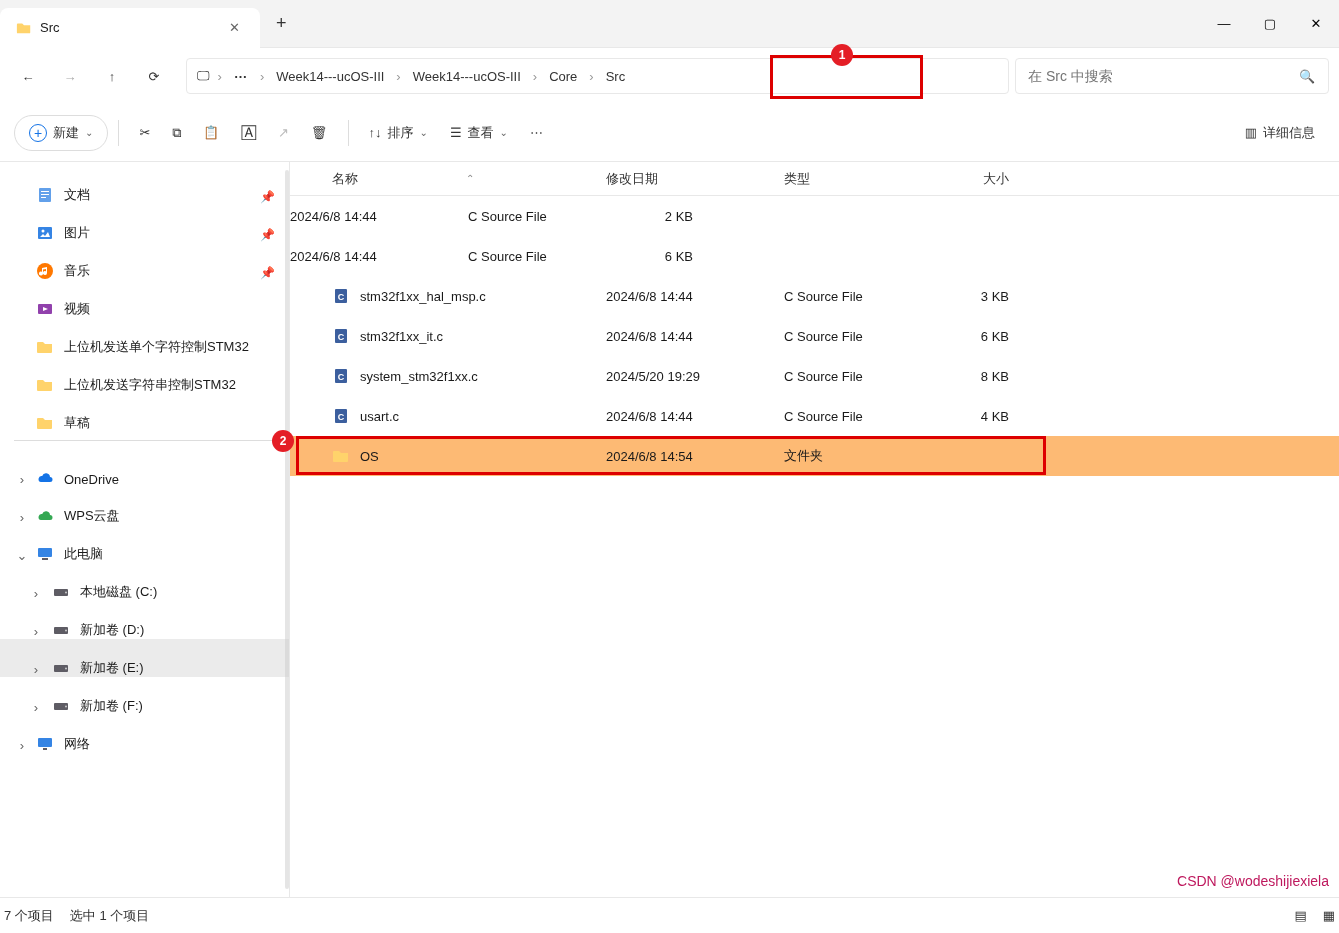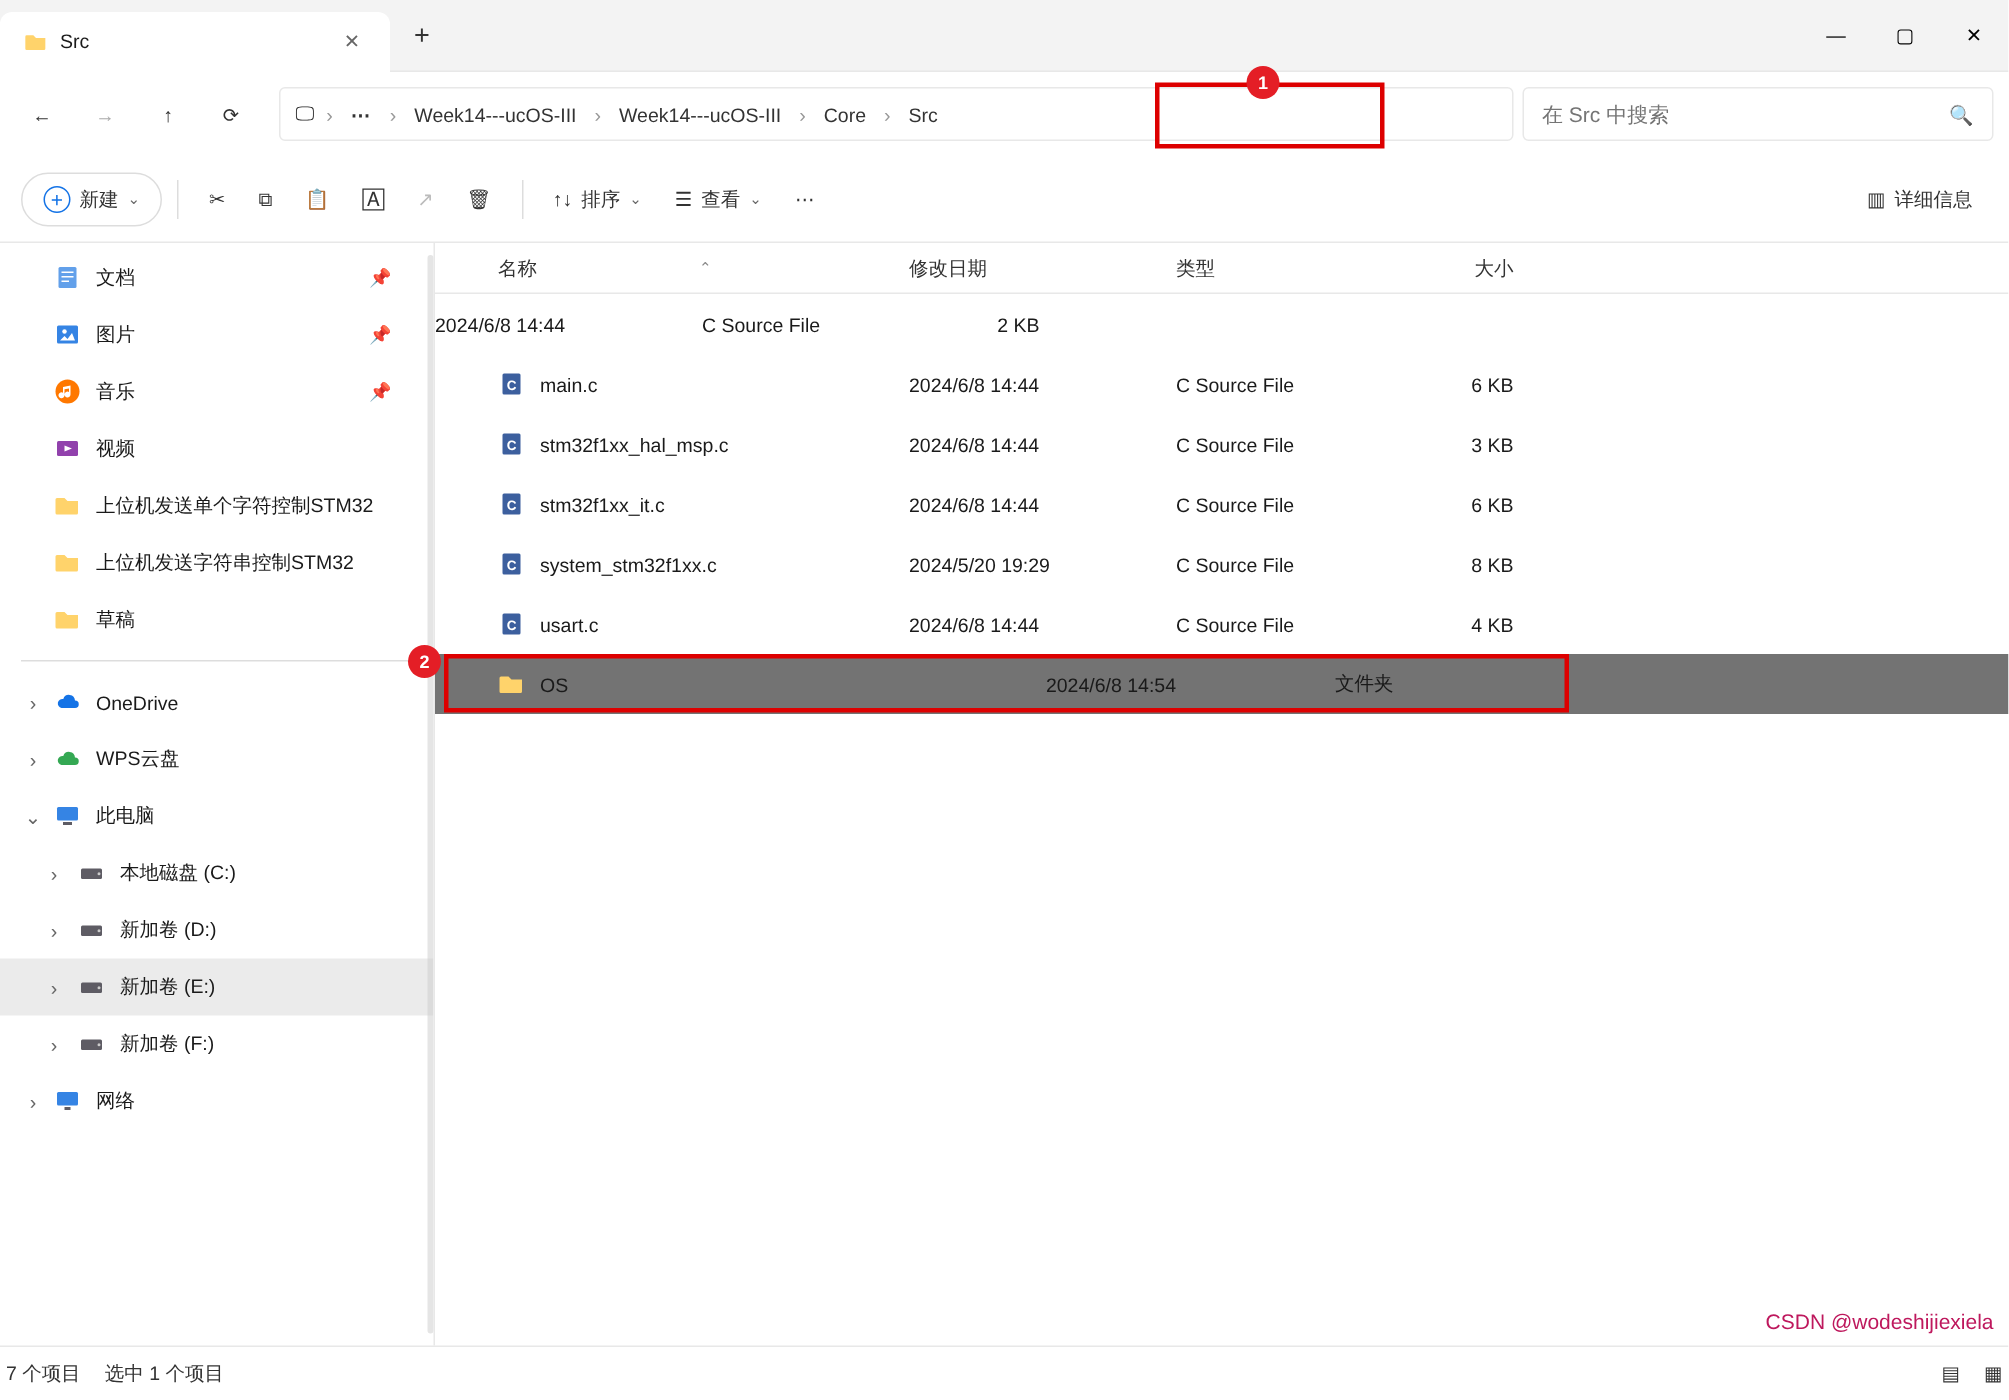--- a/index.html
+++ b/index.html
@@ -42,7 +42,7 @@
 .main { display: flex; height: calc(933px - 48px - 56px - 58px - 36px); }
 .sidebar { width: 290px; border-right: 1px solid #e8e8e8; overflow-y: auto; padding-top: 4px; position: relative; }
 .sidebar::after { content: ''; position: absolute; right: 0; top: 8px; bottom: 8px; width: 4px; background: #ccc; border-radius: 2px; opacity: 0.5; }
-.sb-item { display: flex; align-items: center; height: 38px; padding: 0 28px 0 40px; gap: 10px; cursor: pointer; position: relative; }
+.sb-item { display: flex; align-items: flex-end; height: 38px; padding: 0 14px 0 40px; gap: 10px; cursor: pointer; position: relative; }
 .sb-item.lvl1 { padding-left: 36px; }
 .sb-item.lvl2 { padding-left: 52px; }
 .sb-item.selected { background: #ebebeb; }

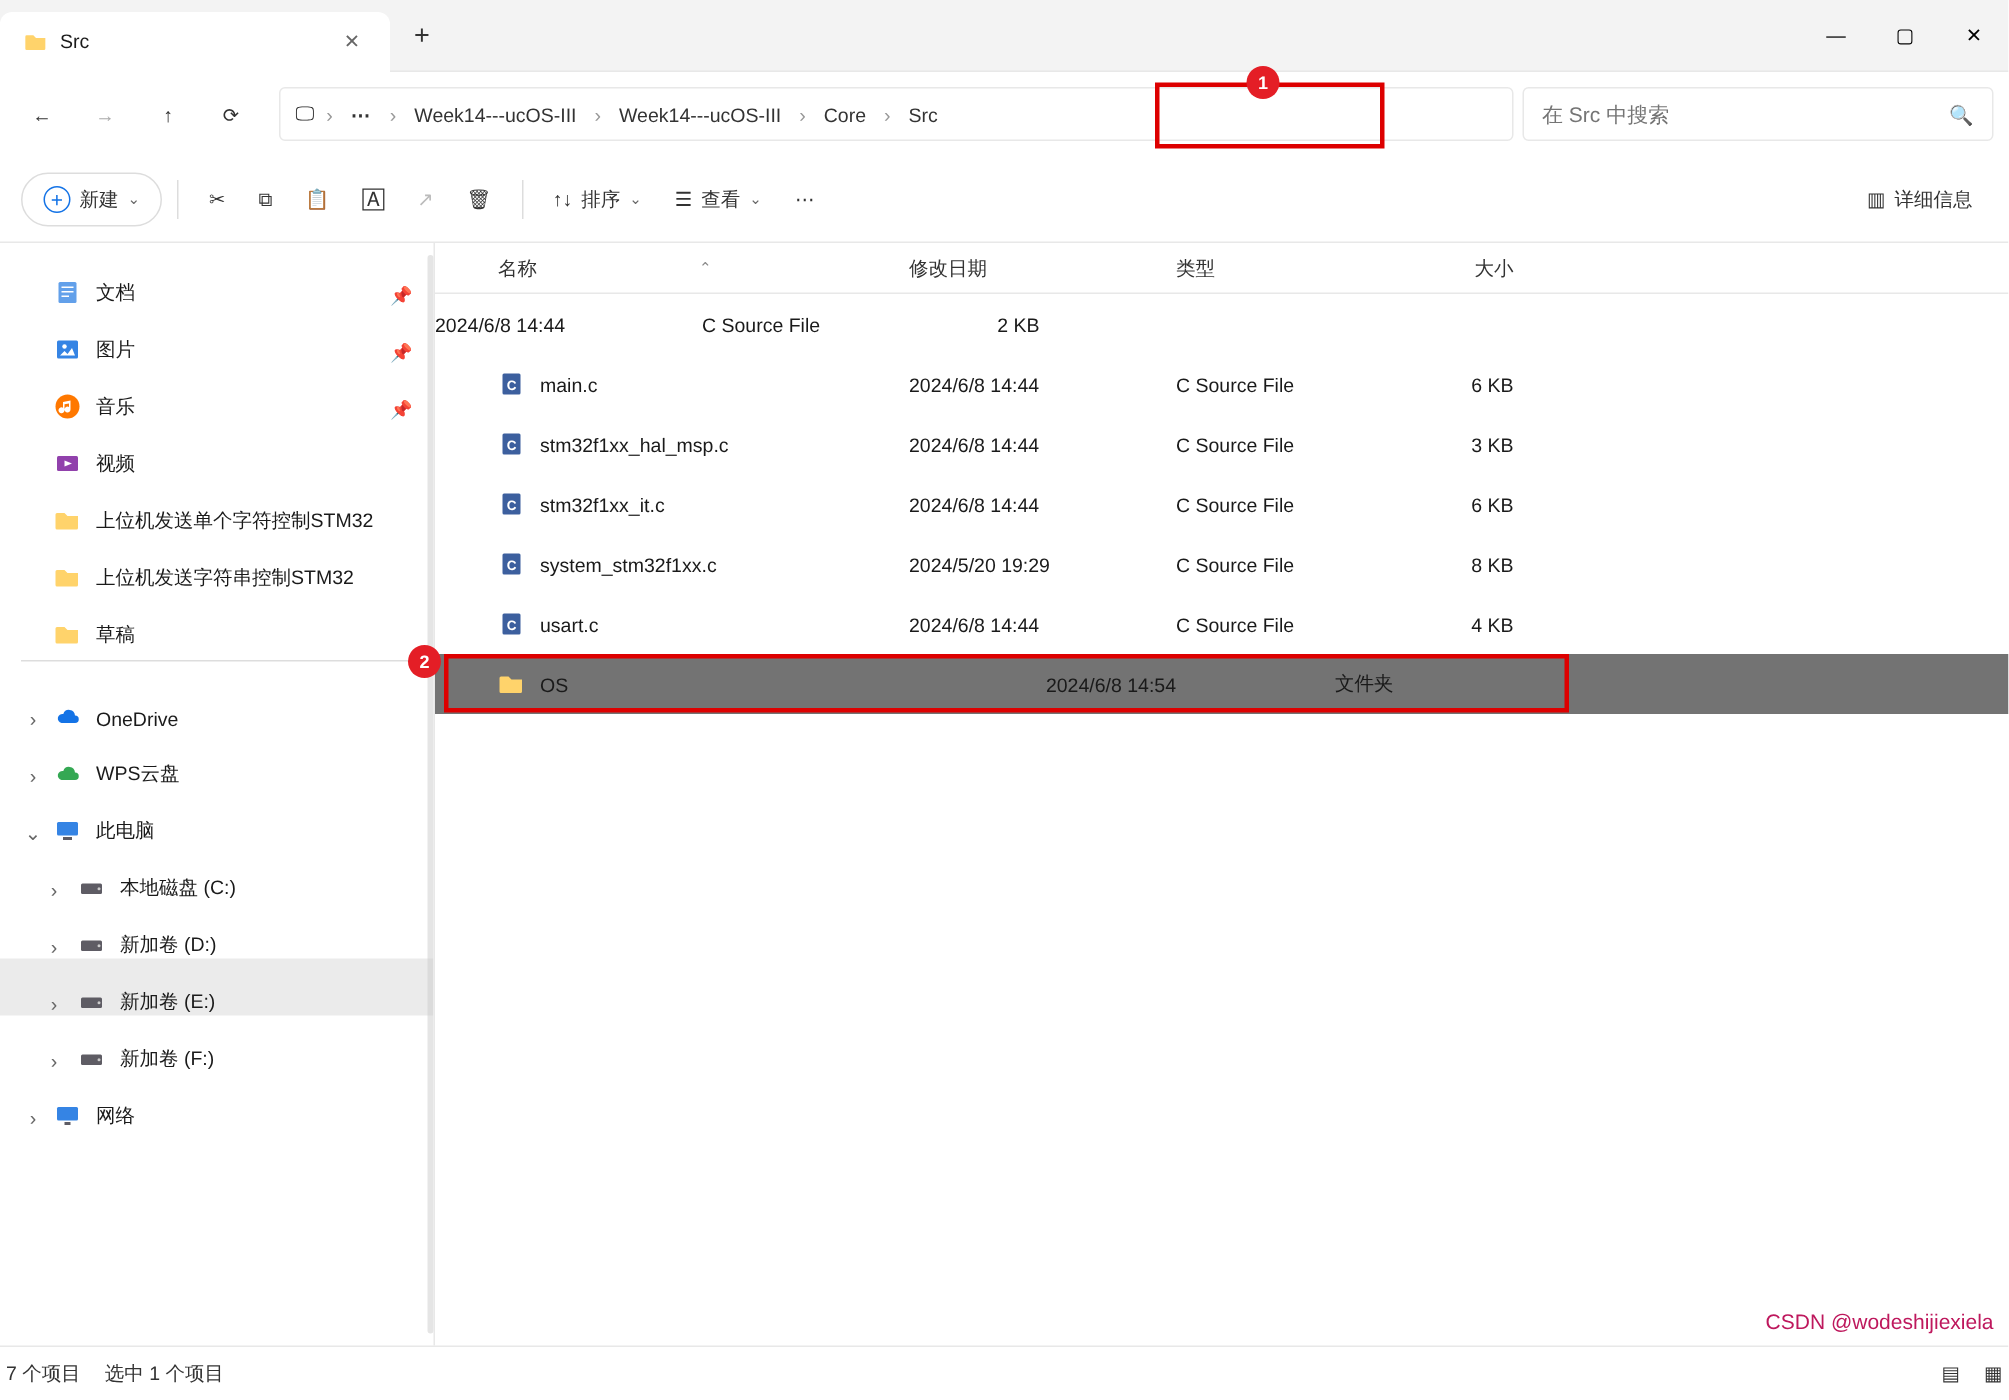--- a/index.html
+++ b/index.html
@@ -358,12 +358,6 @@
        <div class="col-size">2 KB</div>
      </div>
         <div class="fl-row ">
-       <div class="col-name">
-         <svg class="file-icon" viewBox="0 0 18 18">
-              <use href="#i-cfile"></use>
-            </svg>
-         <span>main.c</span>
-       </div>
        <div class="col-date">2024/6/8 14:44</div>
        <div class="col-type">C Source File</div>
        <div class="col-size">6 KB</div>

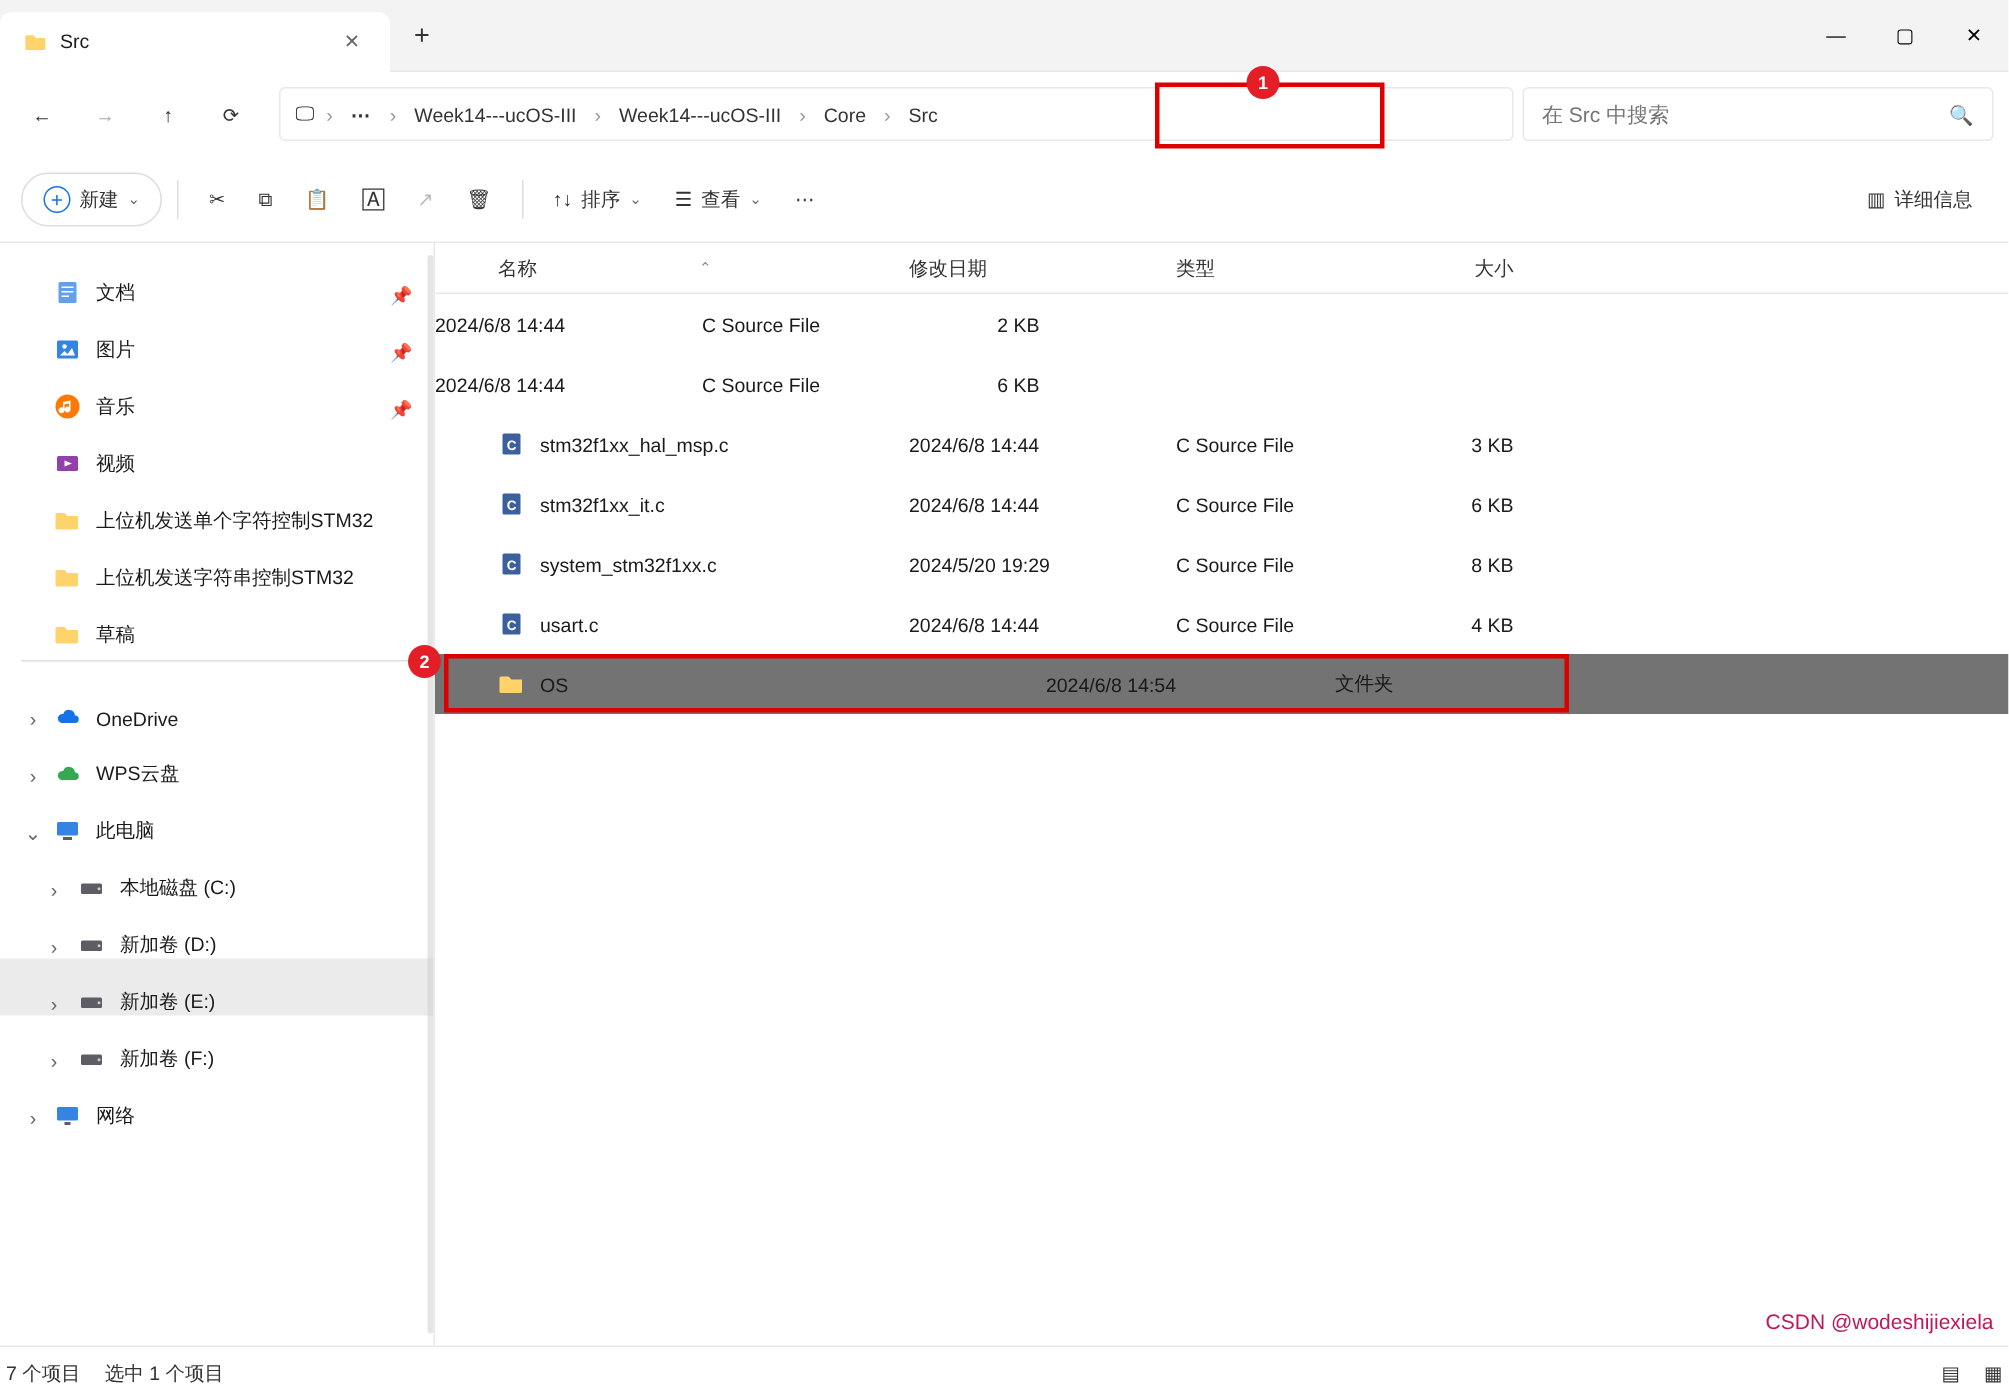--- a/index.html
+++ b/index.html
@@ -61,7 +61,7 @@
 .col-size { width: 92px; text-align: right; padding-right: 12px; }
 .sort-ind { color: #888; font-size: 10px; margin-left: 100px; }
 .fl-row { display: flex; height: 40px; align-items: center; cursor: pointer; }
-.fl-row.selected { background: #737373; text-align: right; }
+.fl-row.selected { background: #fdba74; }
 .fl-row .col-name { gap: 10px; }
 .file-icon { width: 18px; height: 18px; }
 .highlight-box-2 { position: absolute; border: 3px solid #d00; left: 6px; width: 750px; height: 39px; top: 274px; pointer-events: none; }

